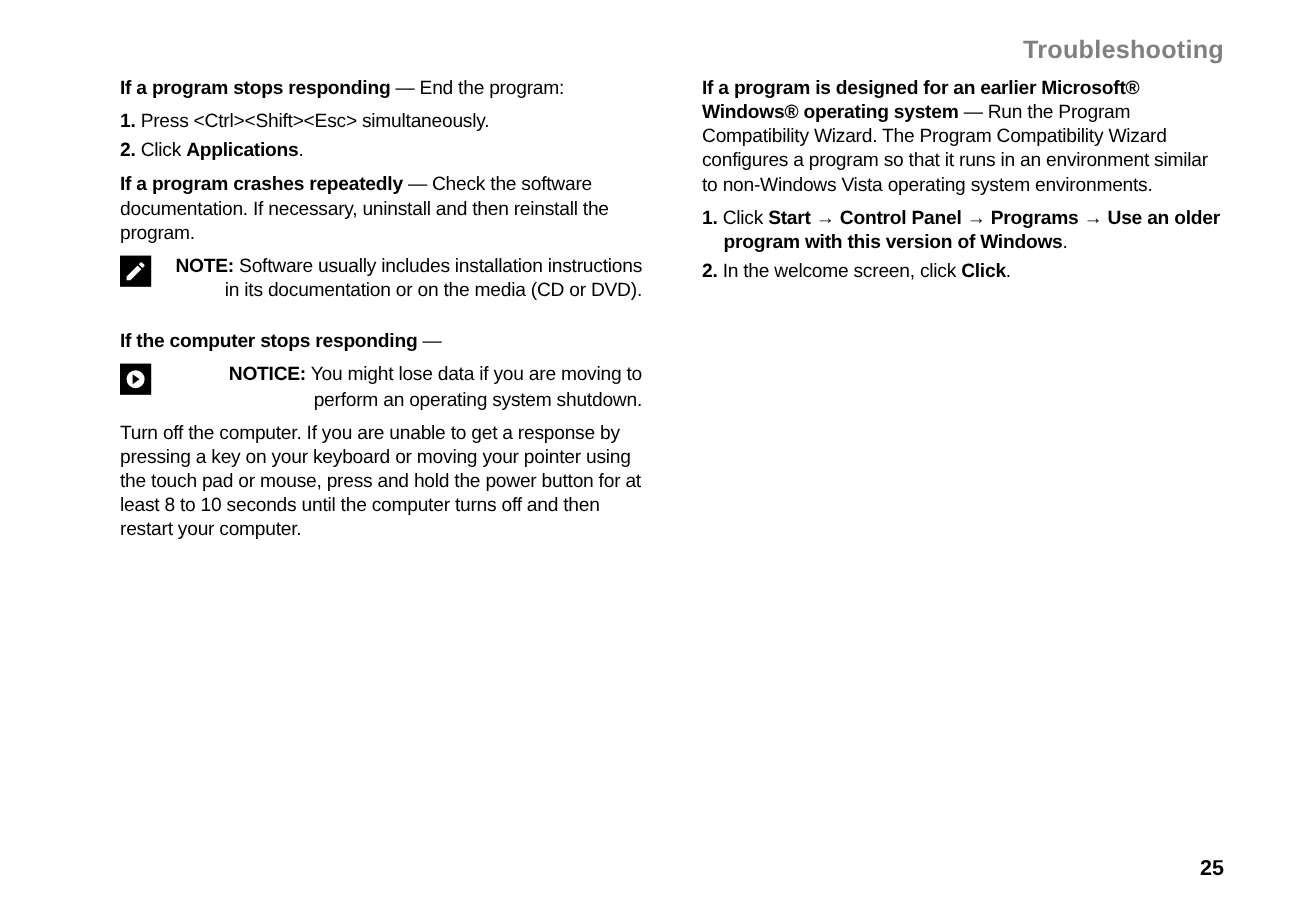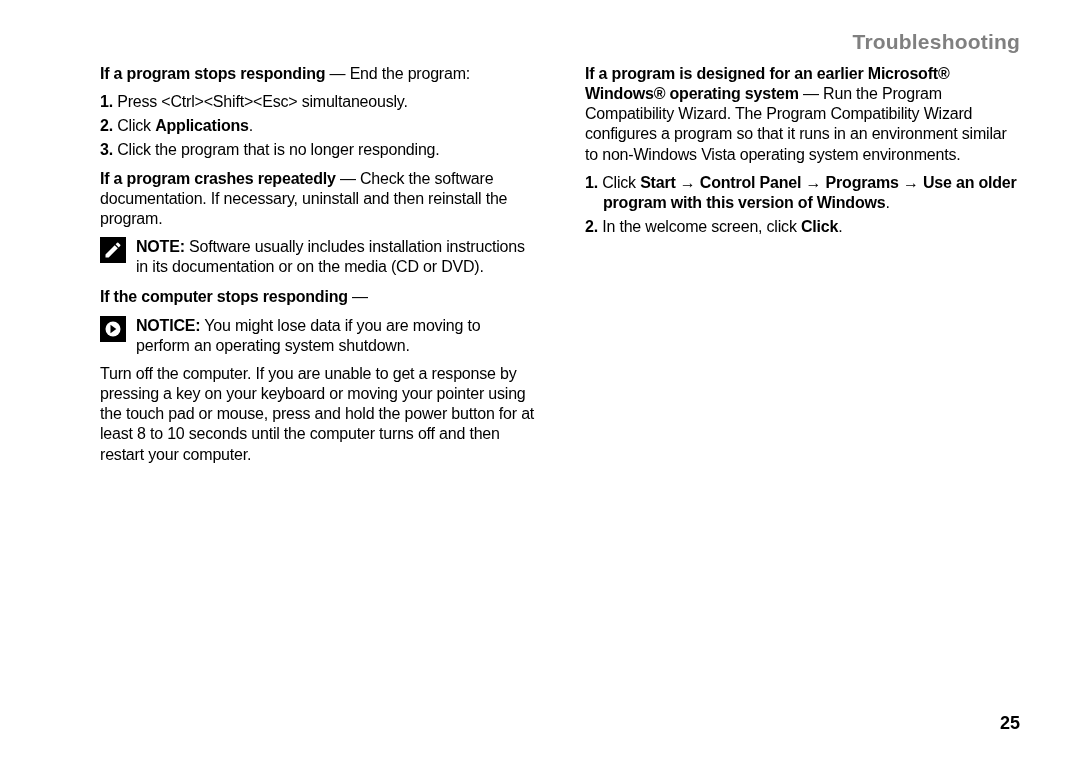--- a/index.html
+++ b/index.html
@@ -105,7 +105,6 @@
       <ul class="numlist">
         <li><span class="num">1.</span> <span>Press &lt;Ctrl&gt;&lt;Shift&gt;&lt;Esc&gt; simultaneously.</span></li>
         <li><span class="num">2.</span> <span>Click </span><span class="bold">Applications</span><span>.</span></li>
-        <li><span class="num">3.</span> <span>Click the program that is no longer responding.</span></li>
       </ul>
 
       <p>

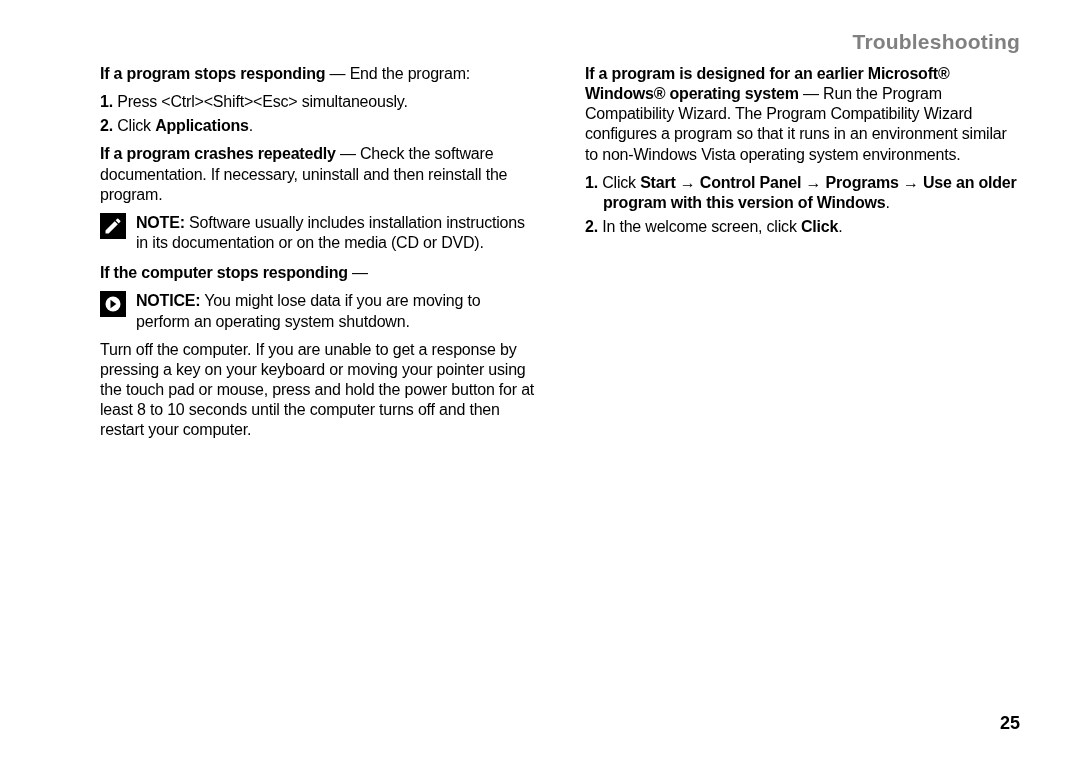--- a/index.html
+++ b/index.html
@@ -62,6 +62,7 @@
     gap: 10px;
     margin: 4px 0 8px 0;
     align-items: flex-start;
+    text-align: right;
   }
   .note-icon {
     flex: 0 0 26px;

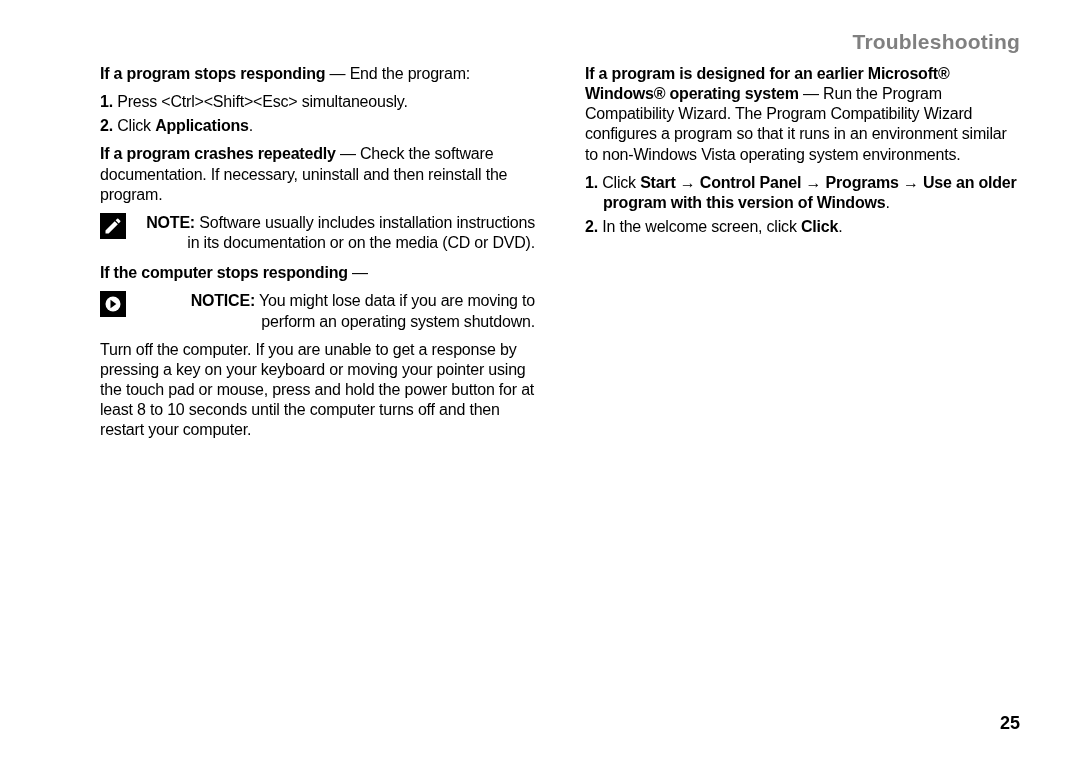--- a/index.html
+++ b/index.html
@@ -123,7 +123,7 @@
         </div>
       </div>
 
-      <p style="margin-top:10px">
+      <p style="margin-top:22px">
         <span class="bold">If the computer stops responding</span><span> —</span>
       </p>
 

